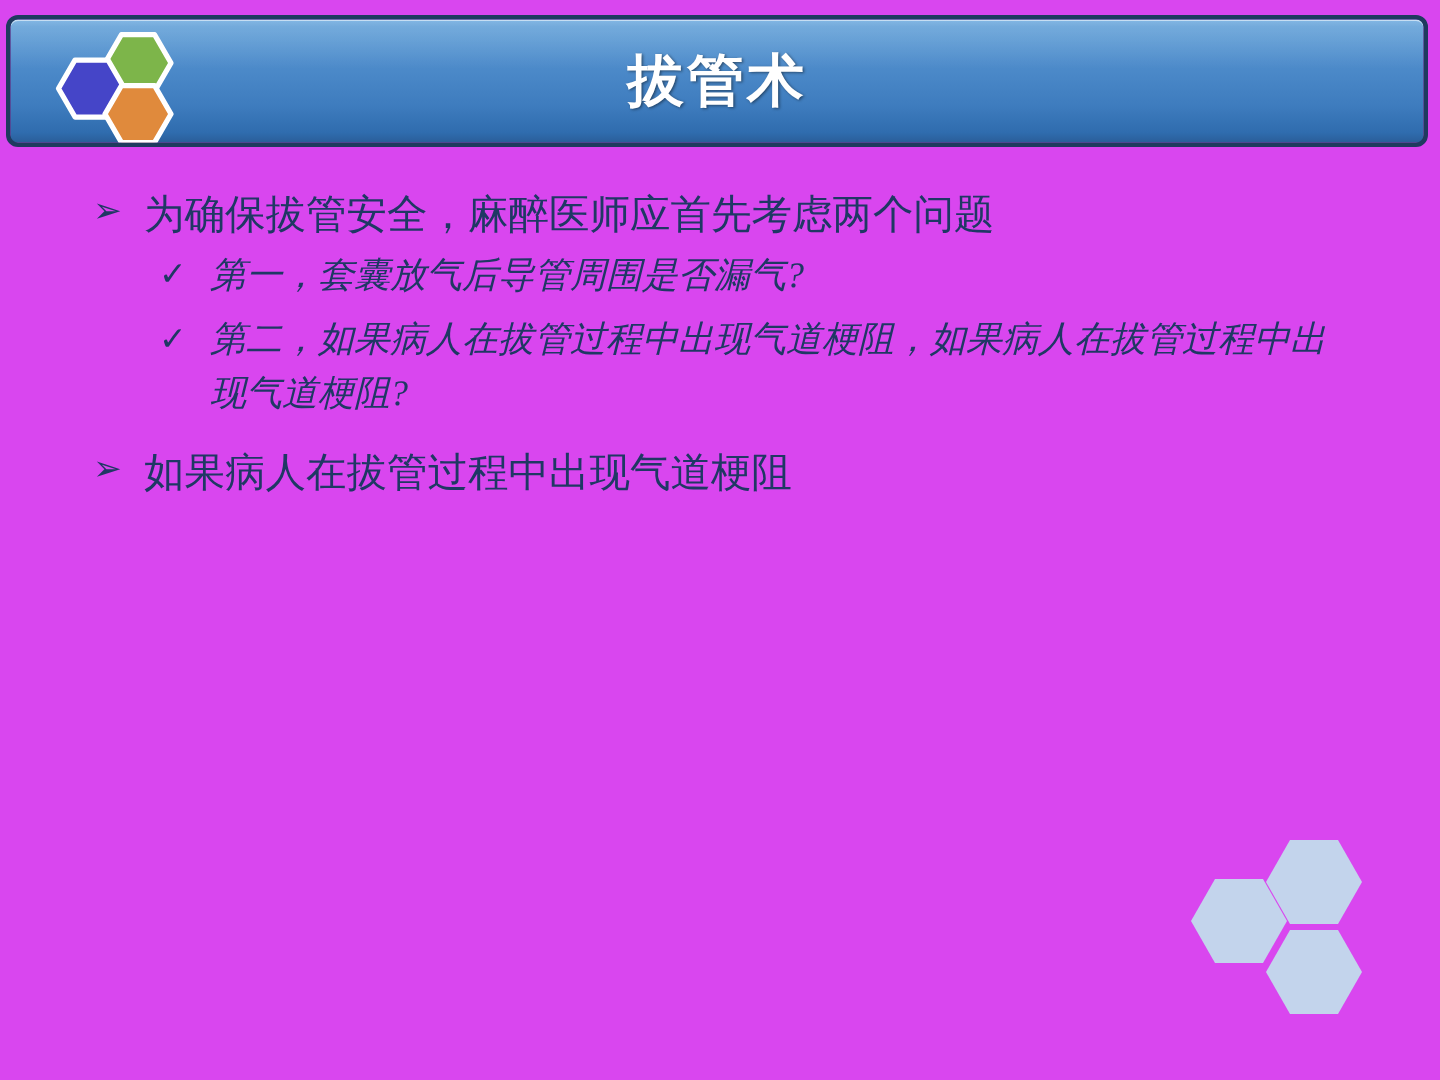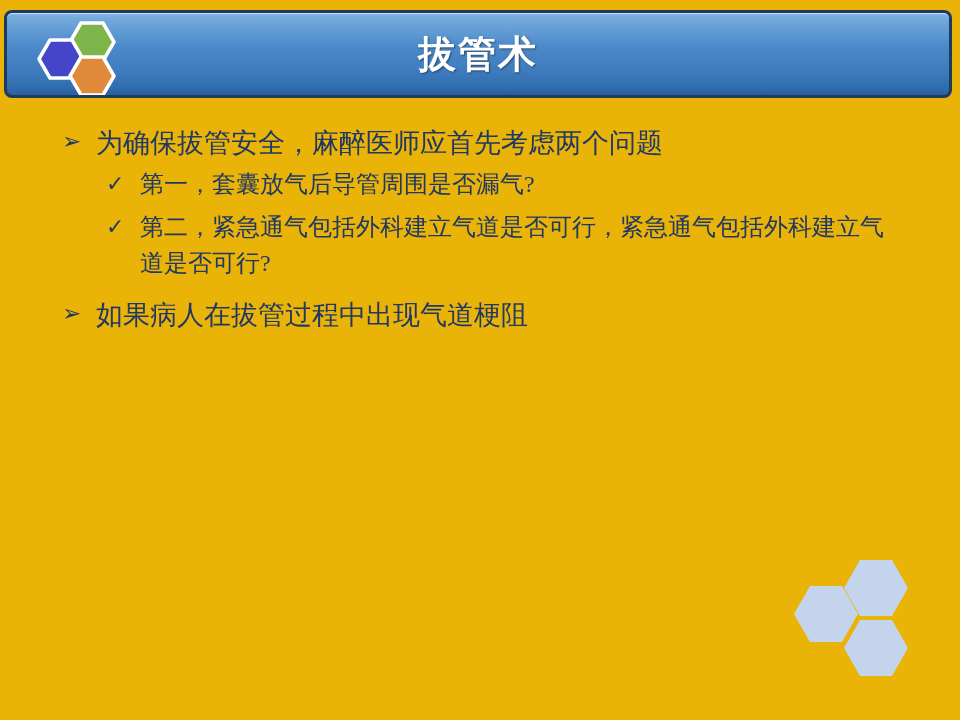--- a/index.html
+++ b/index.html
@@ -21,7 +21,7 @@
     left: 0; top: 0;
     width: 960px;
     height: 720px;
-    background: #eab308;
+    background: #d946ef;
   }
 
   

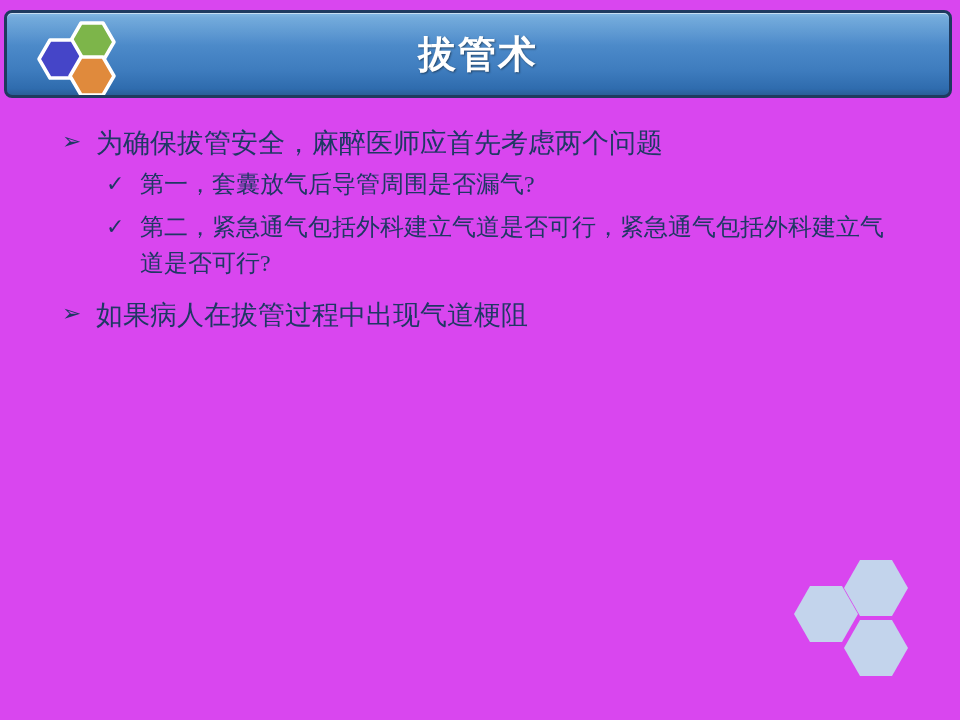--- a/index.html
+++ b/index.html
@@ -128,6 +128,7 @@
   .bullet-l2 .btext {
     flex: 1 1 auto;
     max-width: 754px;
+    font-style: italic;
   }
 
   .gap-before-last { margin-top: 14px; }

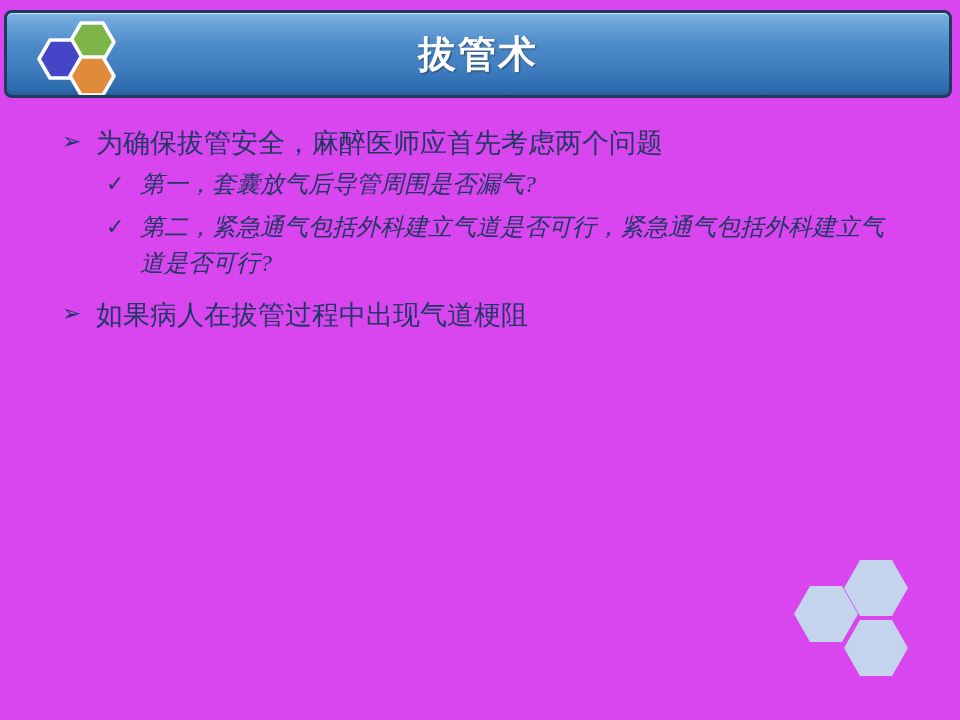--- a/index.html
+++ b/index.html
@@ -179,7 +179,7 @@
 
     <div class="bullet-l2">
       <span class="marker">✓</span>
-      <span class="btext">第二，紧急通气包括外科建立气道是否可行，紧急通气包括外科建立气道是否可行?</span>
+      <span class="btext">第二，如果病人在拔管过程中出现气道梗阻，如果病人在拔管过程中出现气道梗阻?</span>
     </div>
 
     <div class="bullet-l1 gap-before-last">

